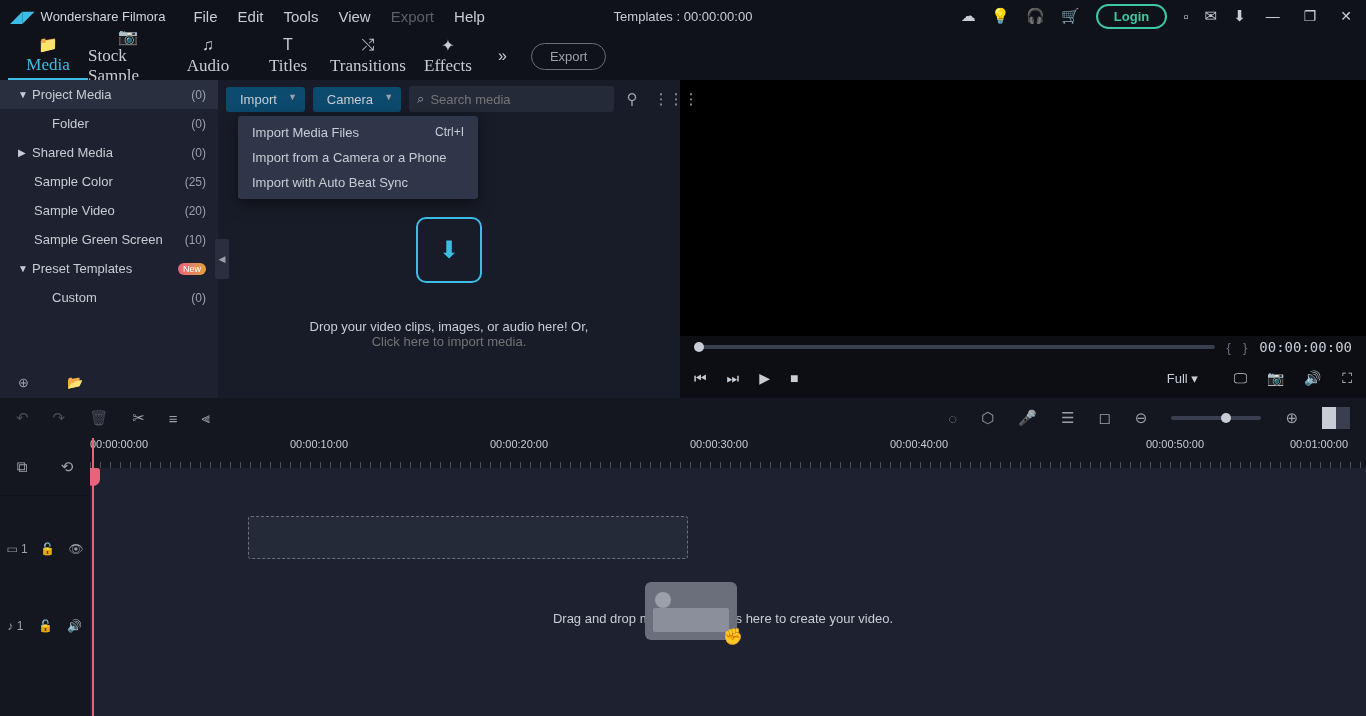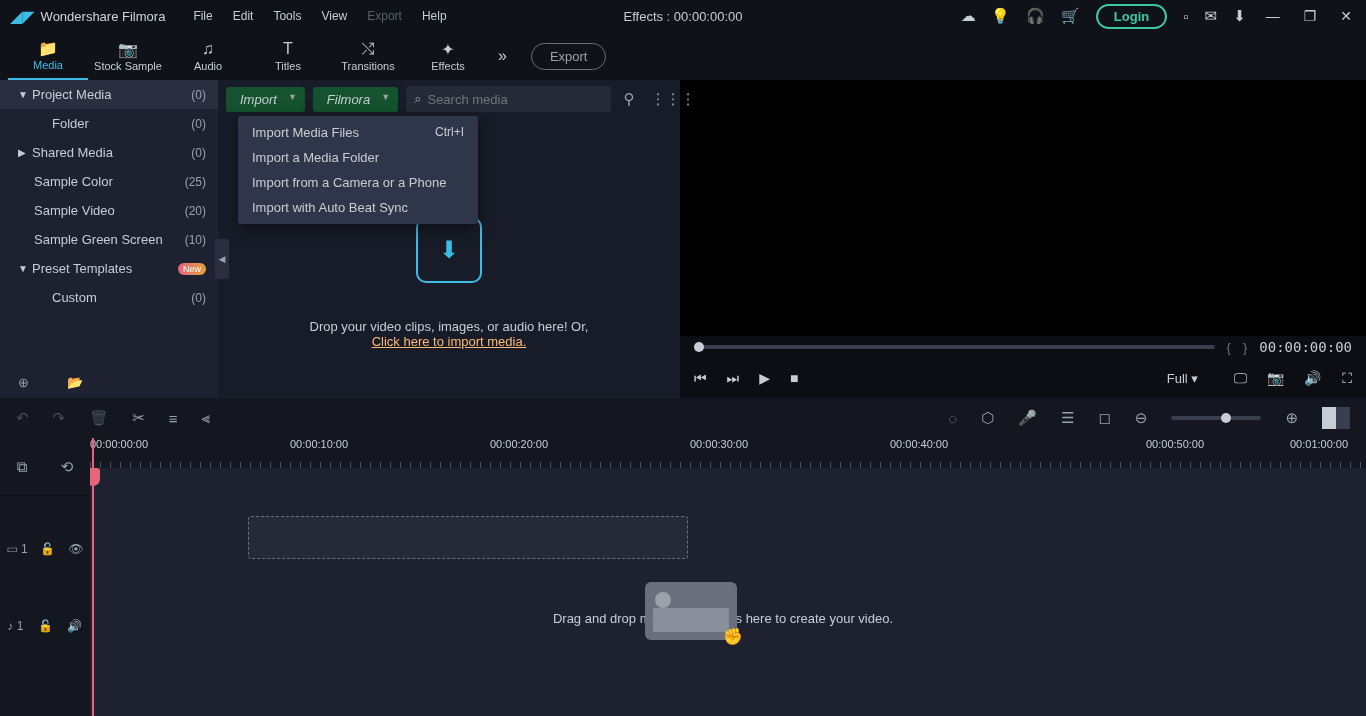--- a/index.html
+++ b/index.html
@@ -9,7 +9,7 @@
 .titlebar { height: 32px; background: #0f1219; display: flex; align-items: center; padding: 0 10px; }
 .titlebar .logo-icon { color: #3dbde6; font-size: 16px; margin-right: 6px; }
 .titlebar .app-name { color: #d0d4dc; font-size: 13px; margin-right: 18px; }
-.titlebar .menu-item { color: #c8ccd4; font-size: 12px; padding: 4px 10px; cursor: pointer; }
+.titlebar .menu-item { color: #c8ccd4; font-size: 15px; padding: 4px 10px; cursor: pointer; }
 .titlebar .menu-item.disabled { color: #5a5f6b; }
 .titlebar .spacer { flex: 1; }
 .titlebar .doc-title { color: #c8ccd4; font-size: 13px; position: absolute; left: 50%; transform: translateX(-50%); }

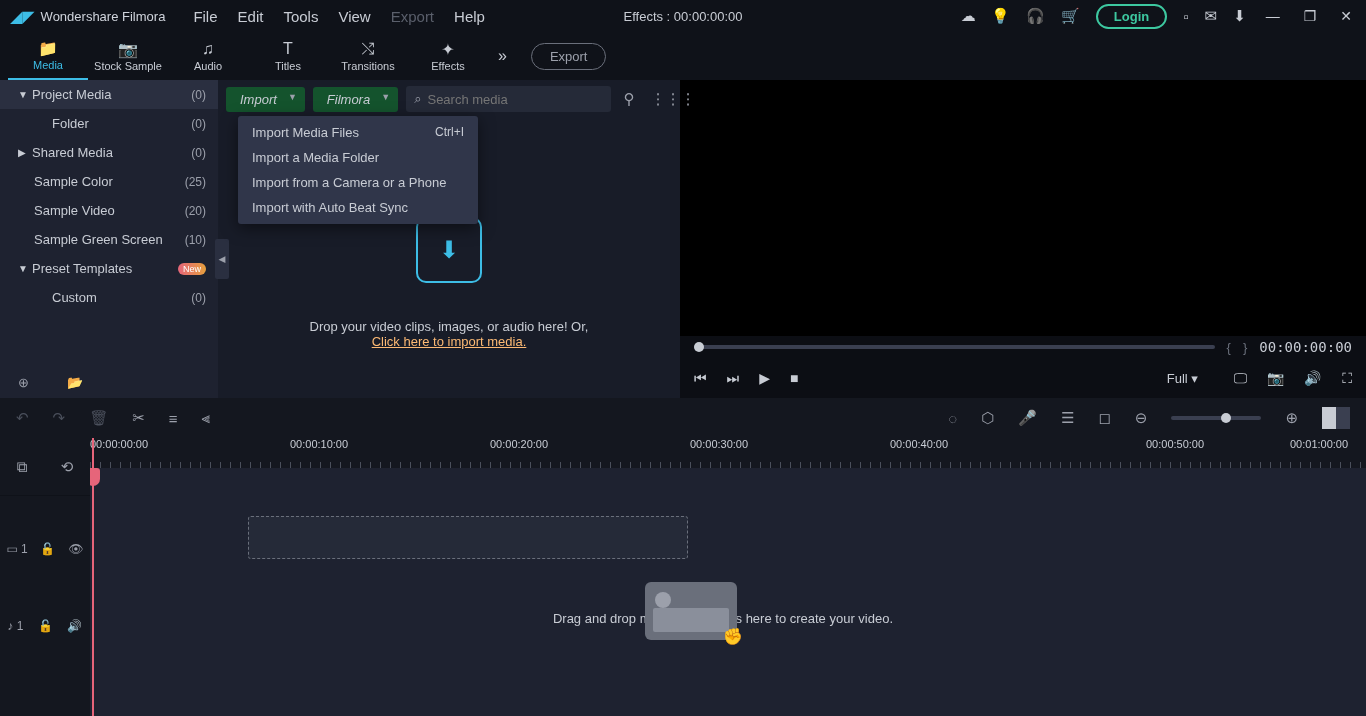--- a/index.html
+++ b/index.html
@@ -122,7 +122,7 @@
   <span class="menu-item">View</span>
   <span class="menu-item disabled">Export</span>
   <span class="menu-item">Help</span>
-  <span class="doc-title">Effects : 00:00:00:00</span>
+  <span class="doc-title">Templates : 00:00:00:00</span>
   <span class="spacer"></span>
   <div class="right-icons">
     <span class="ticon">☁</span>

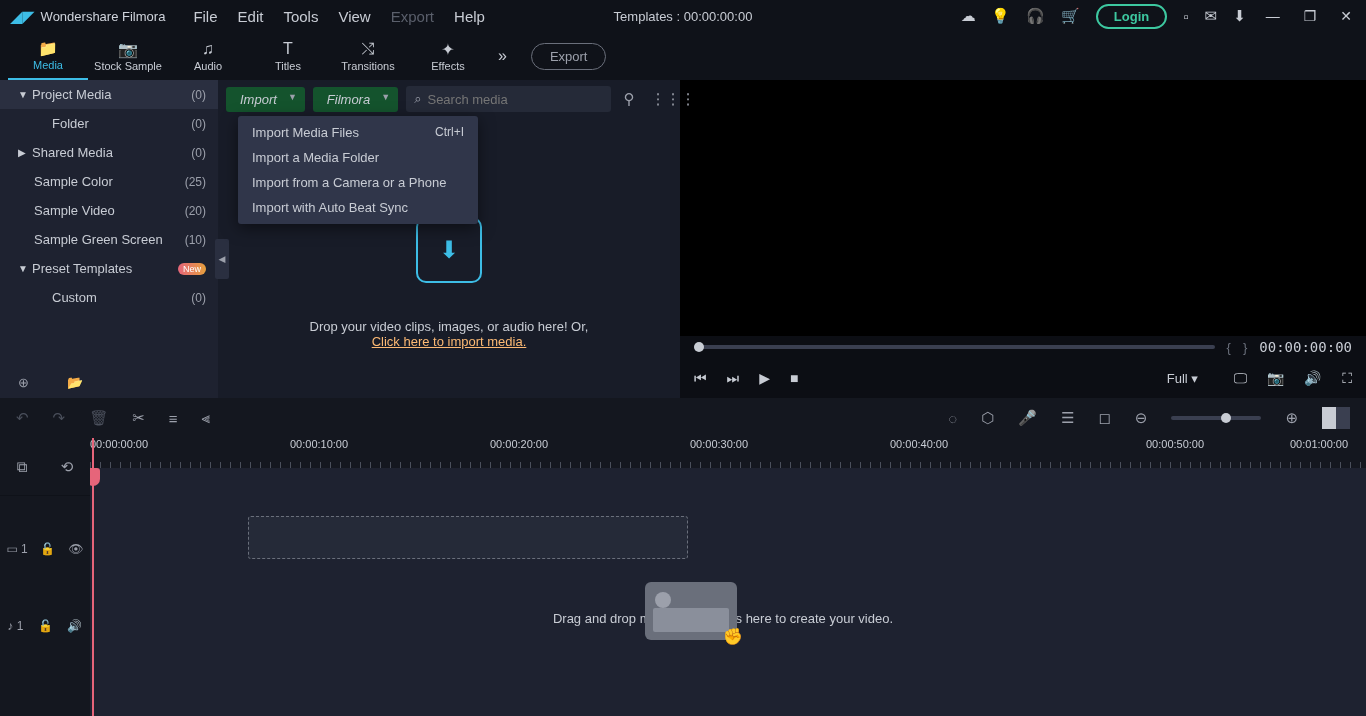--- a/index.html
+++ b/index.html
@@ -26,7 +26,7 @@
 .tabstrip .tab { display: flex; flex-direction: column; align-items: center; justify-content: center; width: 80px; height: 48px; cursor: pointer; color: #c8ccd4; }
 .tabstrip .tab.active { color: #3dbde6; border-bottom: 2px solid #3dbde6; }
 .tabstrip .tab .ticon2 { font-size: 16px; height: 20px; }
-.tabstrip .tab .tlabel { font-size: 11px; }
+.tabstrip .tab .tlabel { font-size: 17px; font-family: Liberation Serif, serif; }
 .tabstrip .more { margin-left: 10px; color: #c8ccd4; font-size: 16px; cursor: pointer; }
 .tabstrip .export-btn { margin-left: 24px; border: 1px solid #6a6f7b; color: #9ca0ab; padding: 5px 18px; border-radius: 14px; cursor: pointer; font-size: 13px; }
 

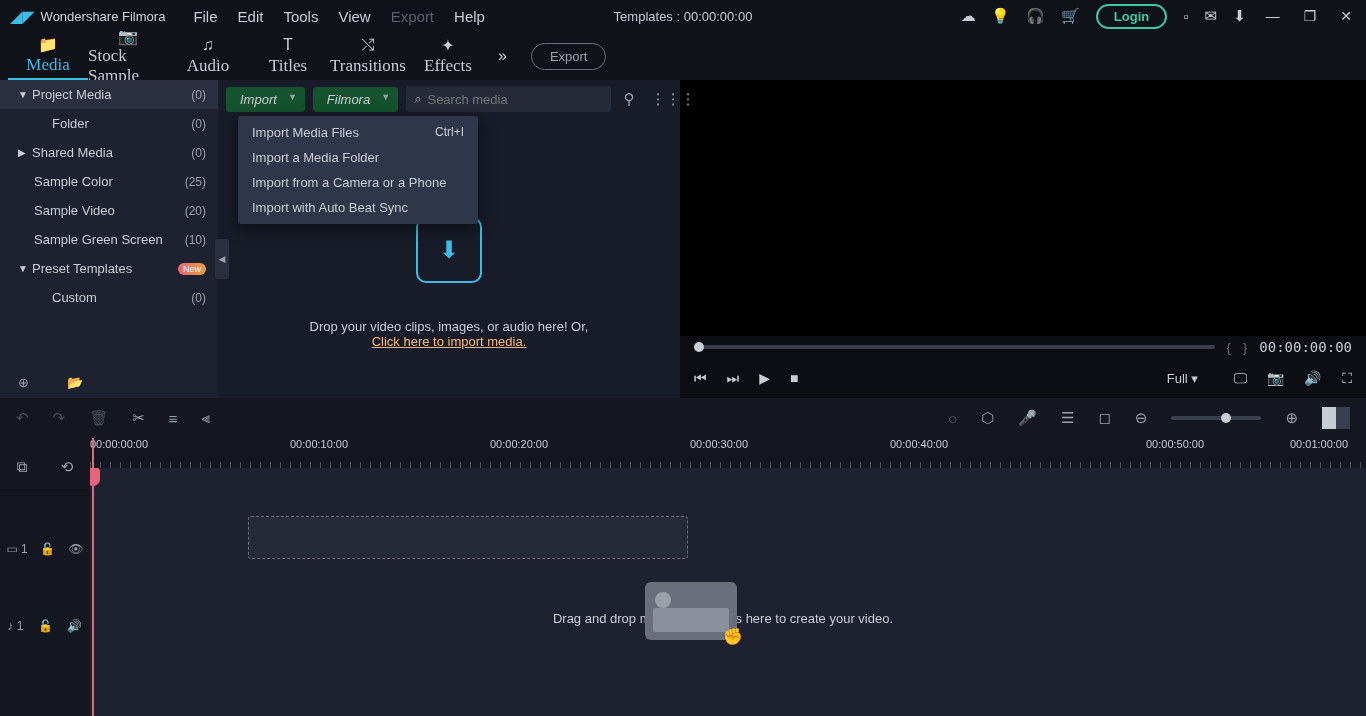--- a/index.html
+++ b/index.html
@@ -45,7 +45,7 @@
 
 .mediapanel { flex: 0 0 462px; width: 462px; background: #181c28; display: flex; flex-direction: column; position: relative; }
 .media-toolbar { height: 38px; display: flex; align-items: center; padding: 0 8px; gap: 8px; }
-.dropdown-btn { background: #14532d; padding: 5px 28px 5px 14px; border-radius: 3px; cursor: pointer; font-size: 13px; position: relative; font-style: italic; }
+.dropdown-btn { background: #0c4a6e; padding: 5px 28px 5px 14px; border-radius: 3px; cursor: pointer; font-size: 13px; position: relative; }
 .dropdown-btn .chev-d { position: absolute; right: 8px; font-size: 9px; color: #9ca0ab; }
 .search-wrap { flex: 1; background: #252a38; border-radius: 3px; display: flex; align-items: center; padding: 5px 8px; }
 .search-wrap .sicon { color: #9ca0ab; margin-right: 6px; font-size: 13px; }

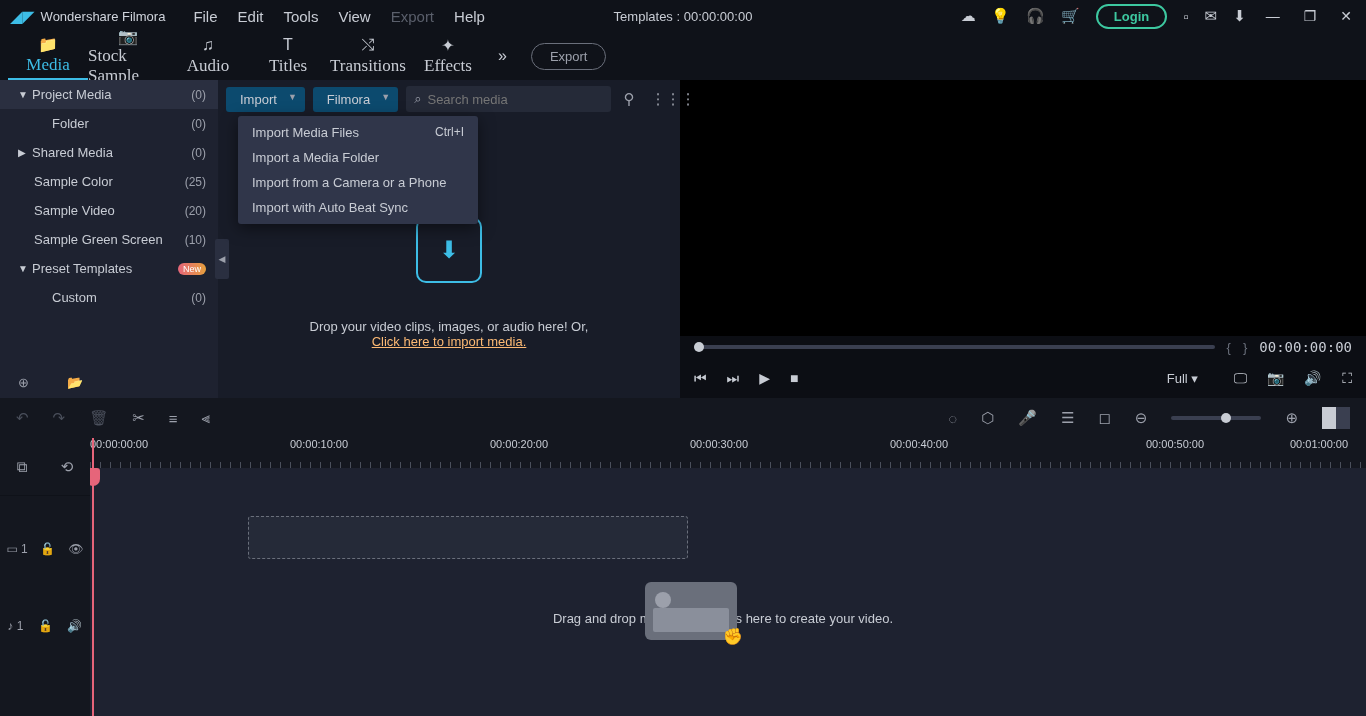--- a/index.html
+++ b/index.html
@@ -220,7 +220,7 @@
         <span class="chev-d">▼</span>
       </div>
       <div class="dropdown-btn">
-        <span>Filmora</span>
+        <span>Camera</span>
         <span class="chev-d">▼</span>
       </div>
       <div class="search-wrap">

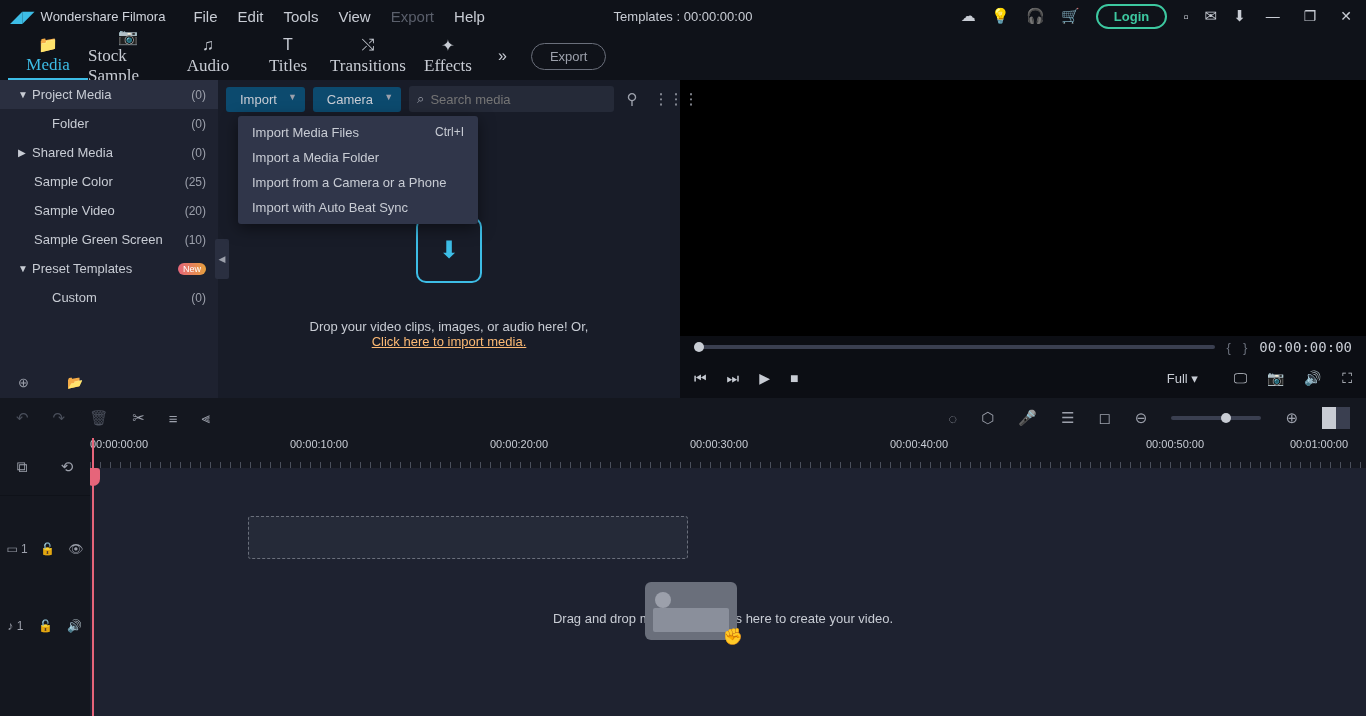--- a/index.html
+++ b/index.html
@@ -235,9 +235,6 @@
       <div class="mi-row">
         <span class="mi-label">Import Media Files</span>
         <span class="mi-short">Ctrl+I</span>
-      </div>
-      <div class="mi-row">
-        <span class="mi-label">Import a Media Folder</span>
       </div>
       <div class="mi-row">
         <span class="mi-label">Import from a Camera or a Phone</span>

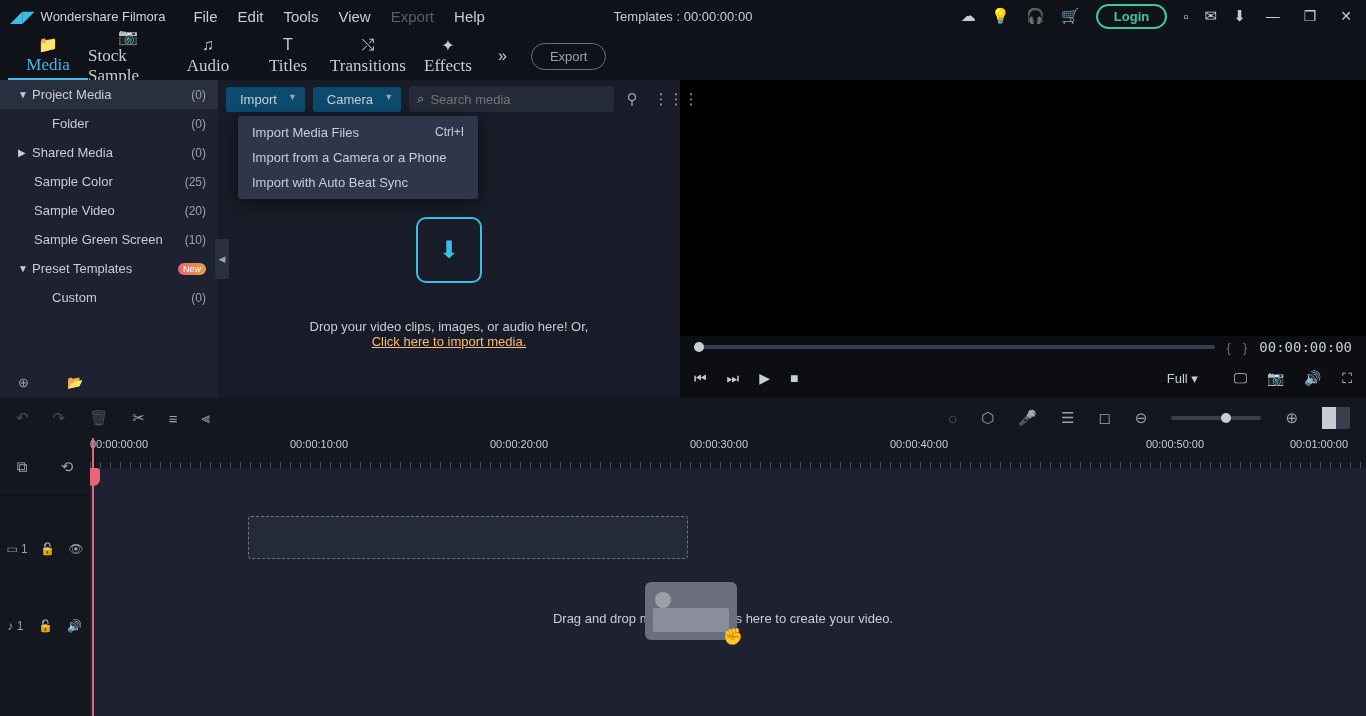--- a/index.html
+++ b/index.html
@@ -63,7 +63,7 @@
 .dropzone { flex: 1; display: flex; flex-direction: column; align-items: center; justify-content: center; }
 .drop-icon-box { width: 66px; height: 66px; border: 2px solid #3dbde6; border-radius: 10px; display: flex; align-items: center; justify-content: center; color: #3dbde6; font-size: 24px; margin-bottom: 36px; margin-top: 50px; }
 .drop-text { color: #c8ccd4; font-size: 13px; }
-.drop-link { color: #fdba74; text-decoration: underline; cursor: pointer; }
+.drop-link { color: #737373; cursor: pointer; }
 
 
 .preview { flex: 1; background: #0c0e14; display: flex; flex-direction: column; }

